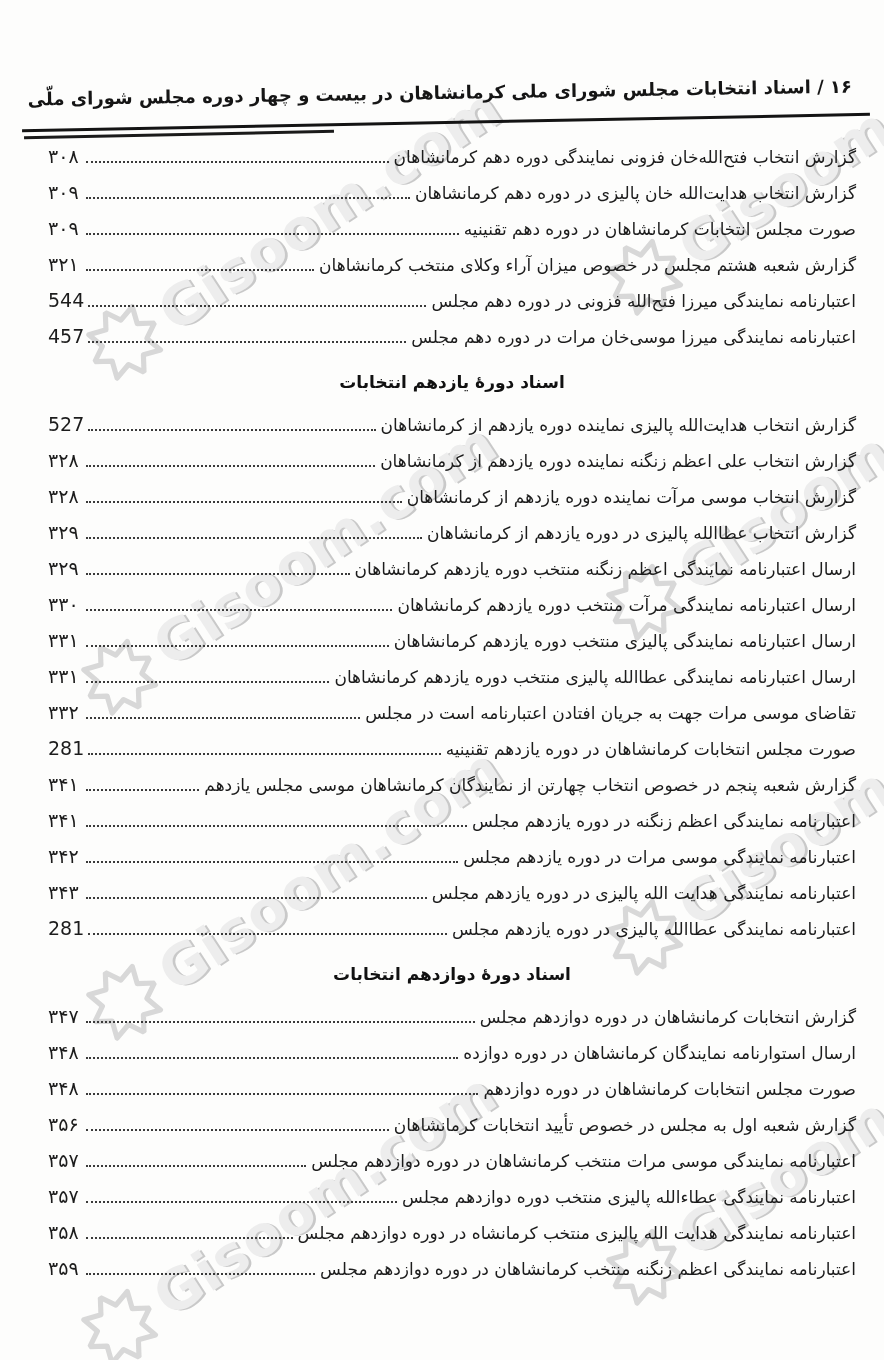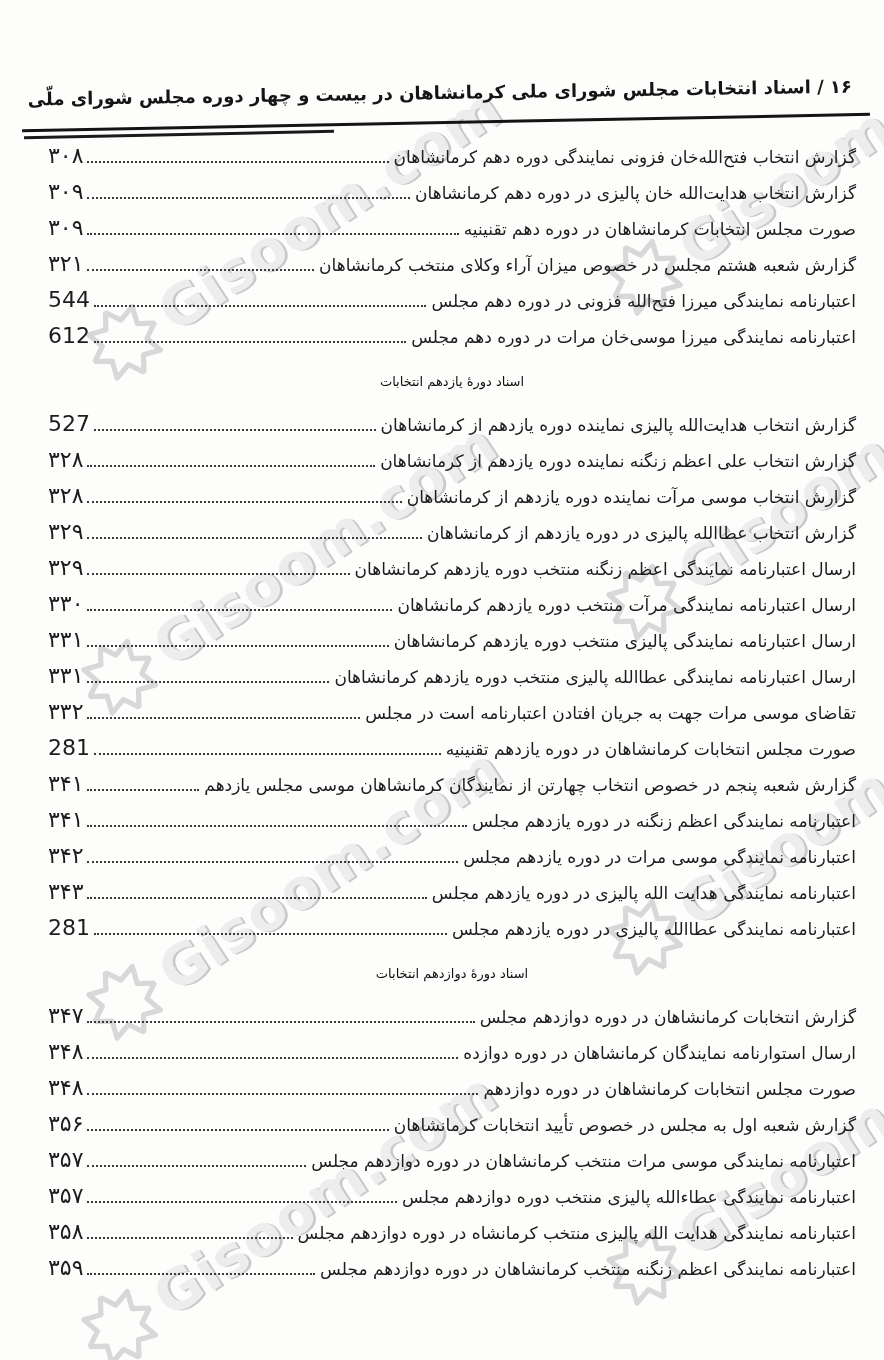--- a/index.html
+++ b/index.html
@@ -56,7 +56,7 @@
     margin:0 5px 6px 4px;
   }
   .pagenum {
-    font-size:22px; min-width:34px; text-align:left; flex:0 0 auto;
+    font-size:19px; min-width:34px; text-align:left; flex:0 0 auto;
   }
   .section-heading {
     text-align:center; font-weight:normal; font-size:13px;

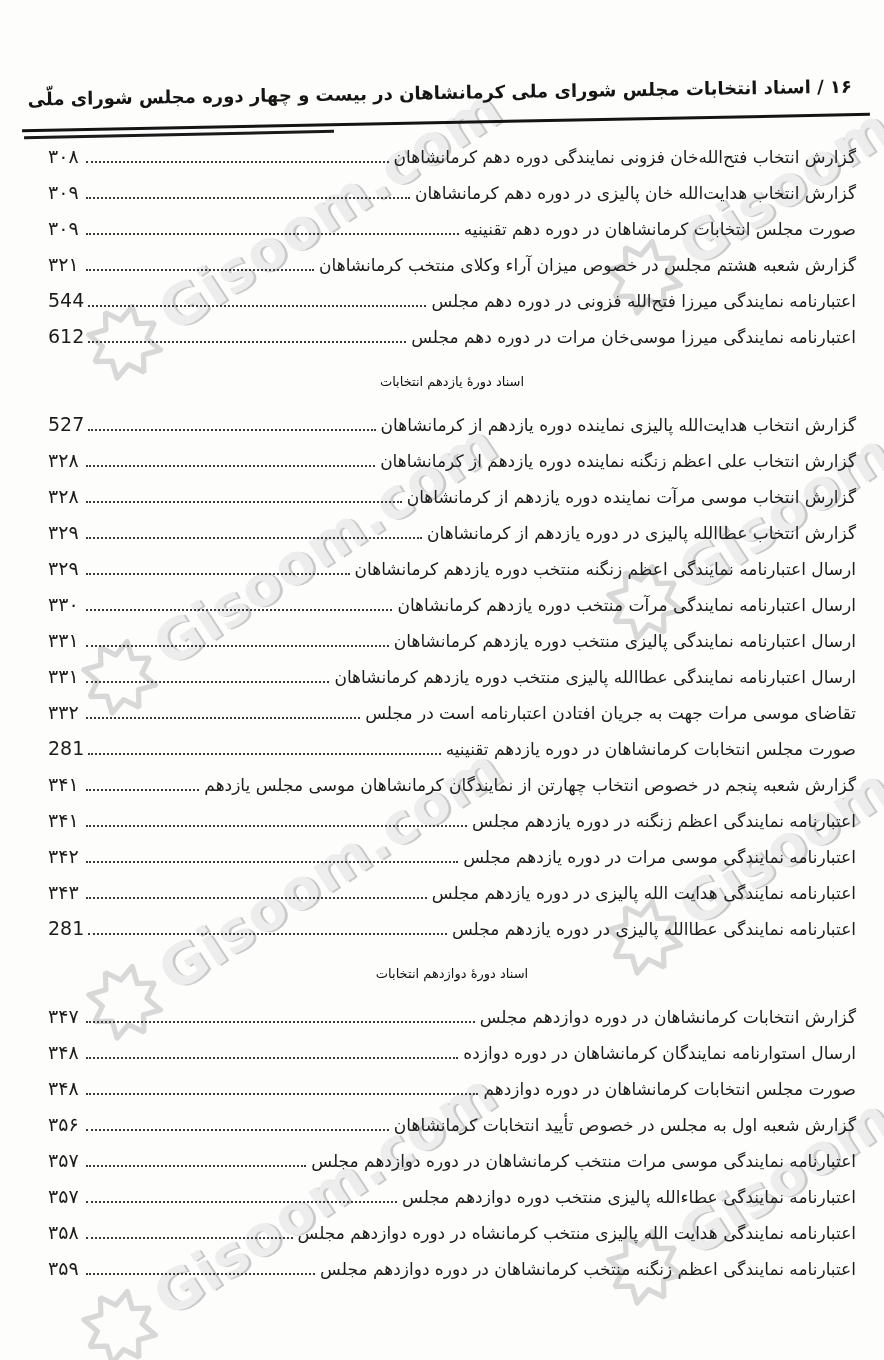--- a/index.html
+++ b/index.html
@@ -153,7 +153,7 @@
         <div class="entry">
           <span class="entry-title">اعتبارنامه نمایندگی میرزا موسی‌خان مرات در دوره دهم مجلس</span>
           <span class="dots"></span>
-          <span class="pagenum">612</span>
+          <span class="pagenum">457</span>
         </div>
         <div class="section-heading">اسناد دورۀ یازدهم انتخابات</div>
         <div class="entry">

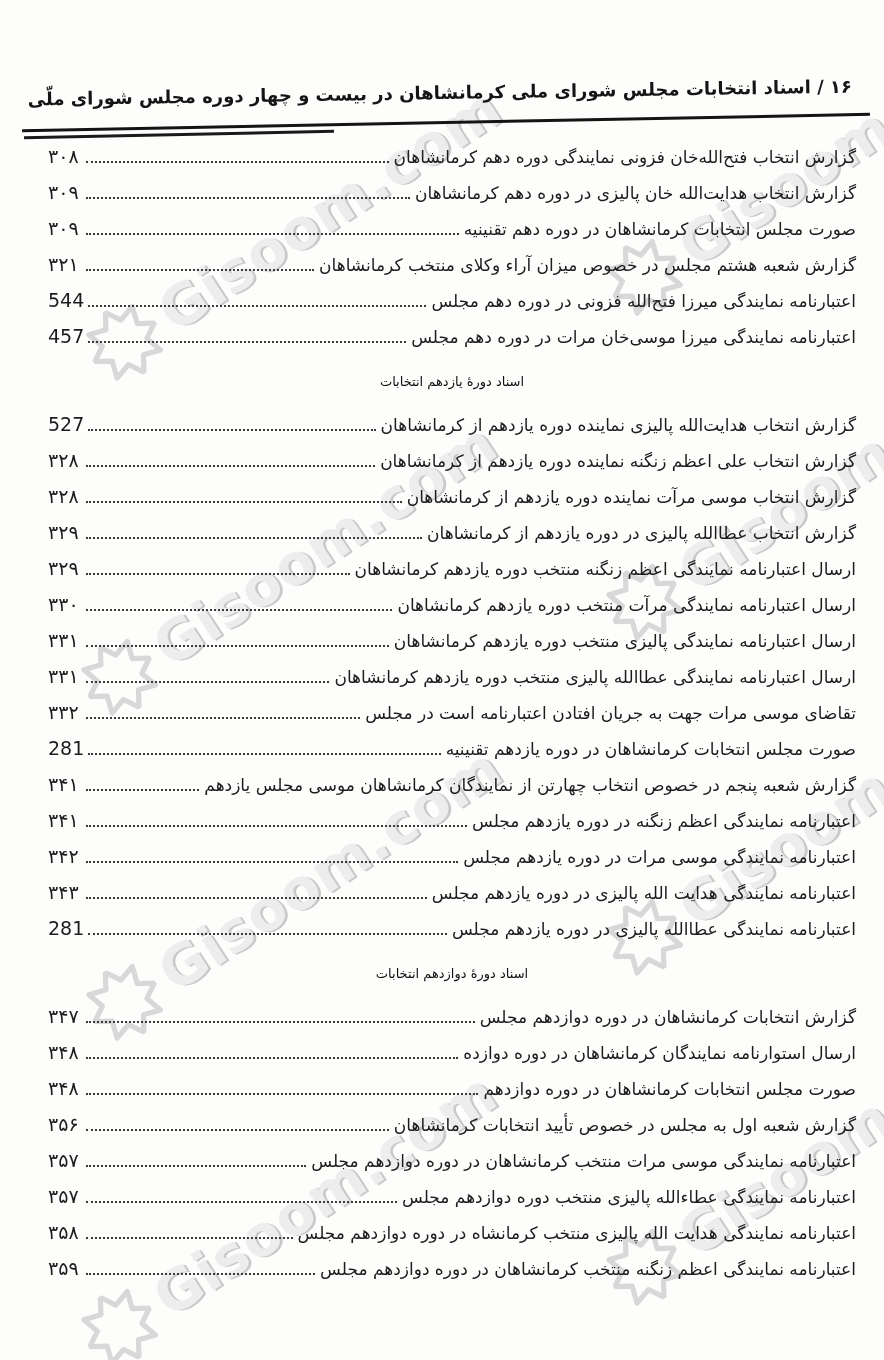--- a/index.html
+++ b/index.html
@@ -59,7 +59,7 @@
     font-size:19px; min-width:34px; text-align:left; flex:0 0 auto;
   }
   .section-heading {
-    text-align:center; font-weight:normal; font-size:13px;
+    text-align:center; font-weight:bold; font-size:17px;
     height:28px; line-height:28px;
     margin-top:14px; margin-bottom:10px; color:#111;
   }

